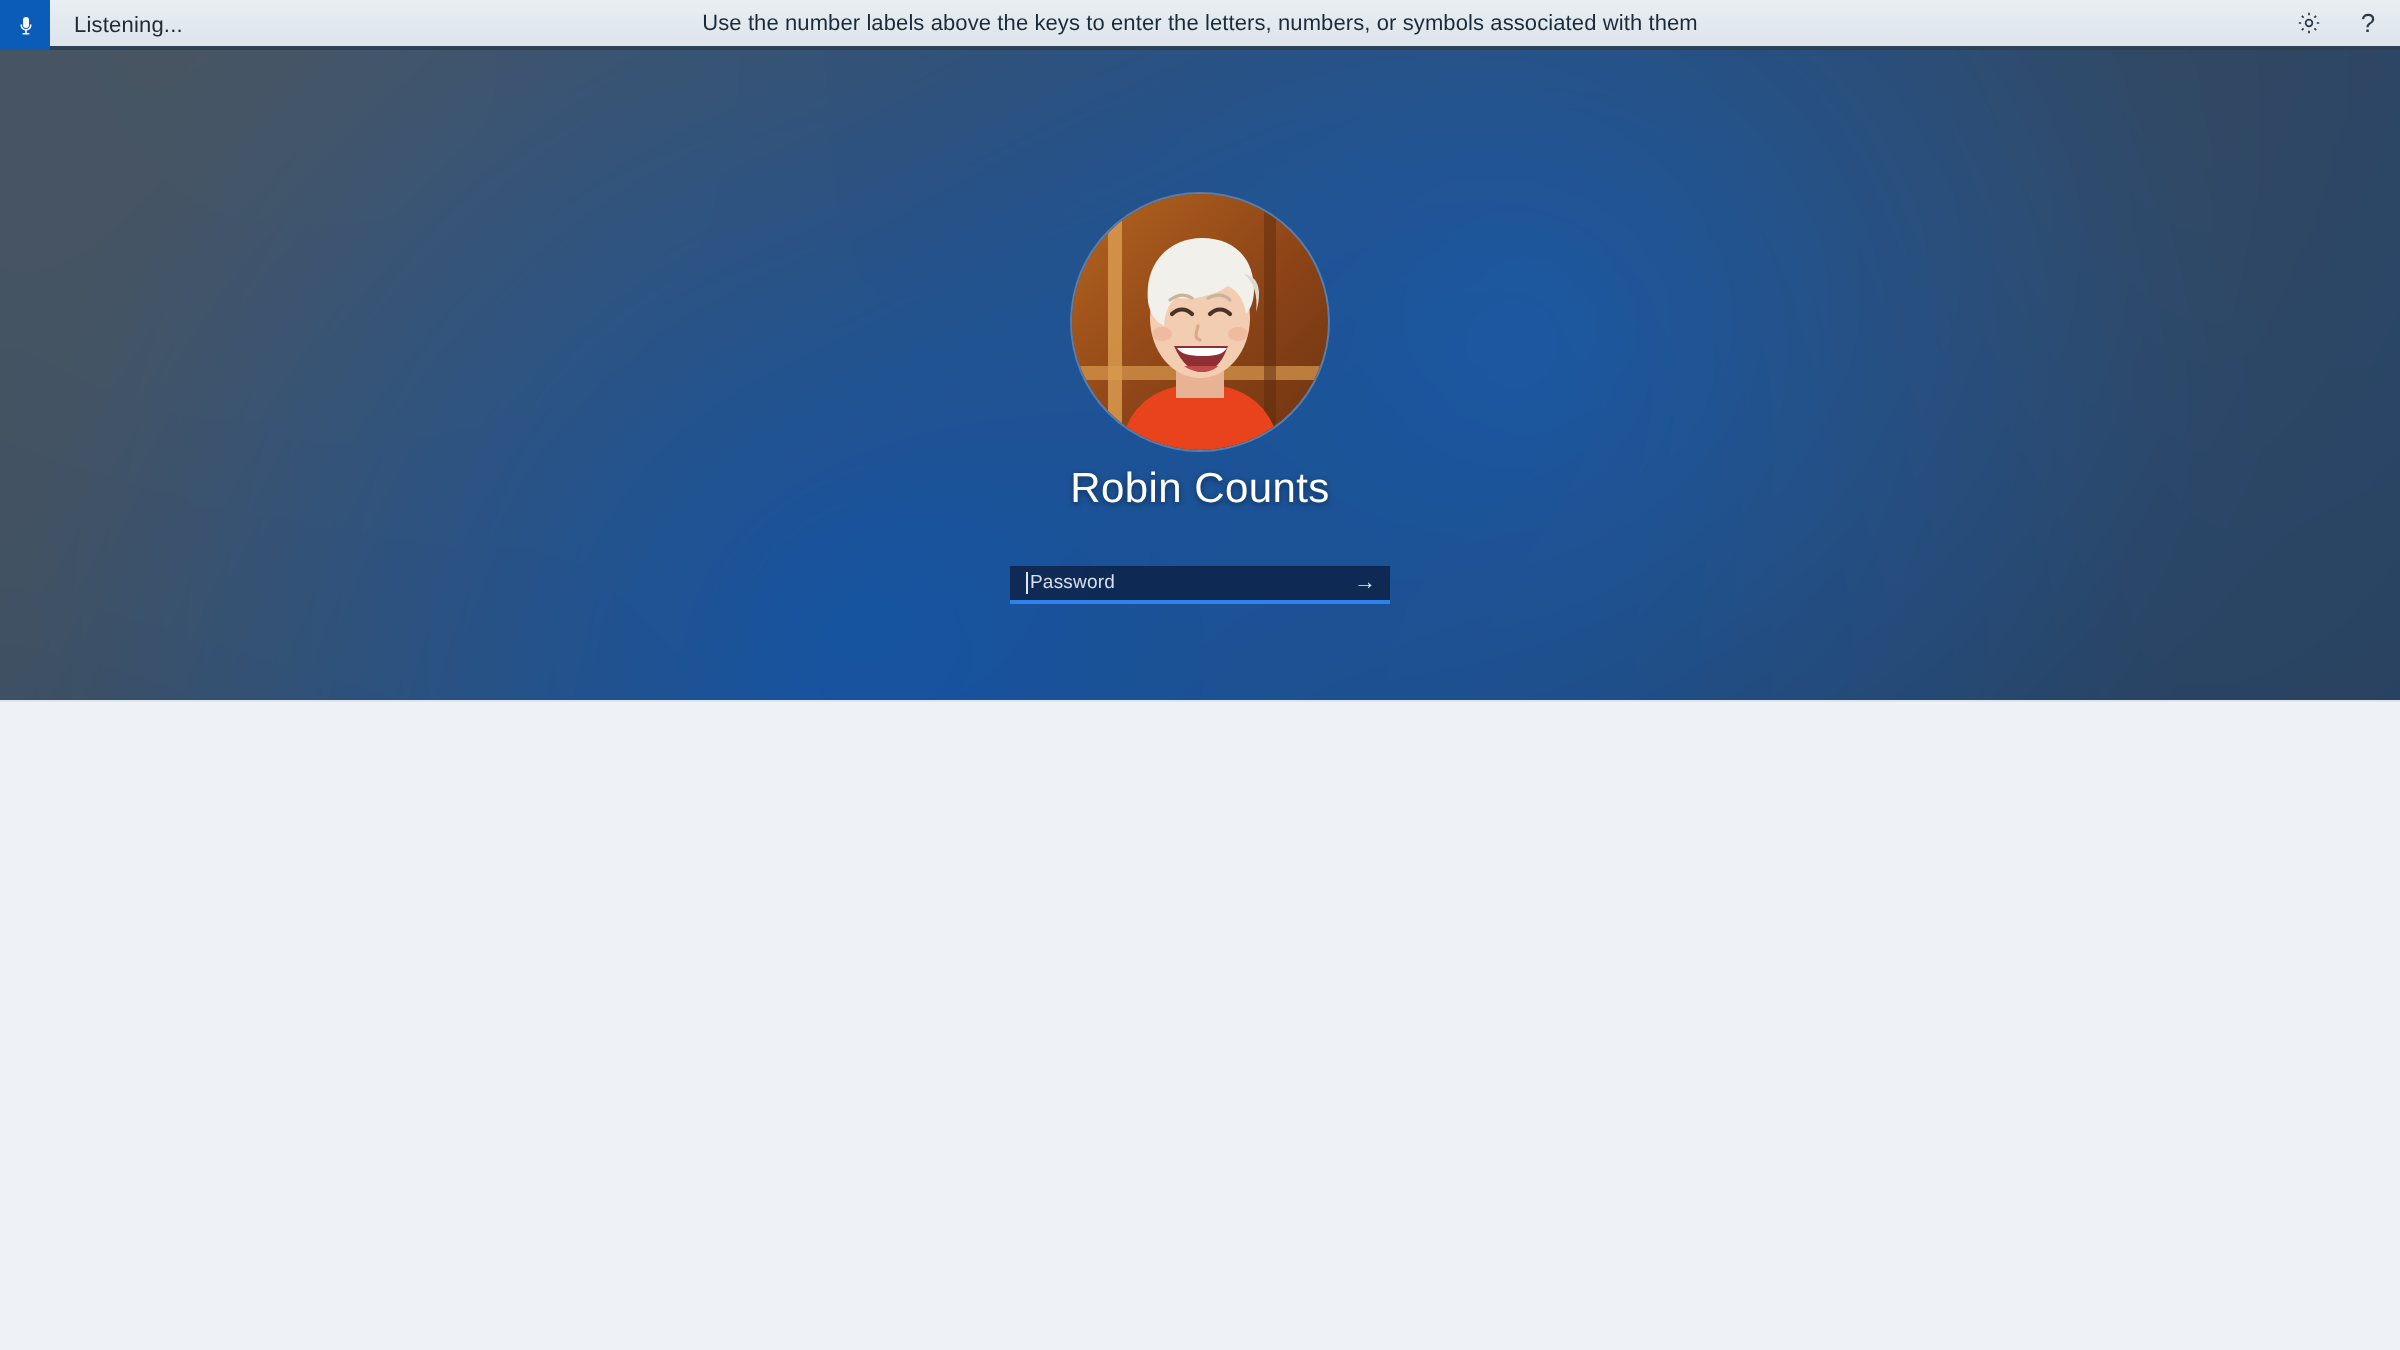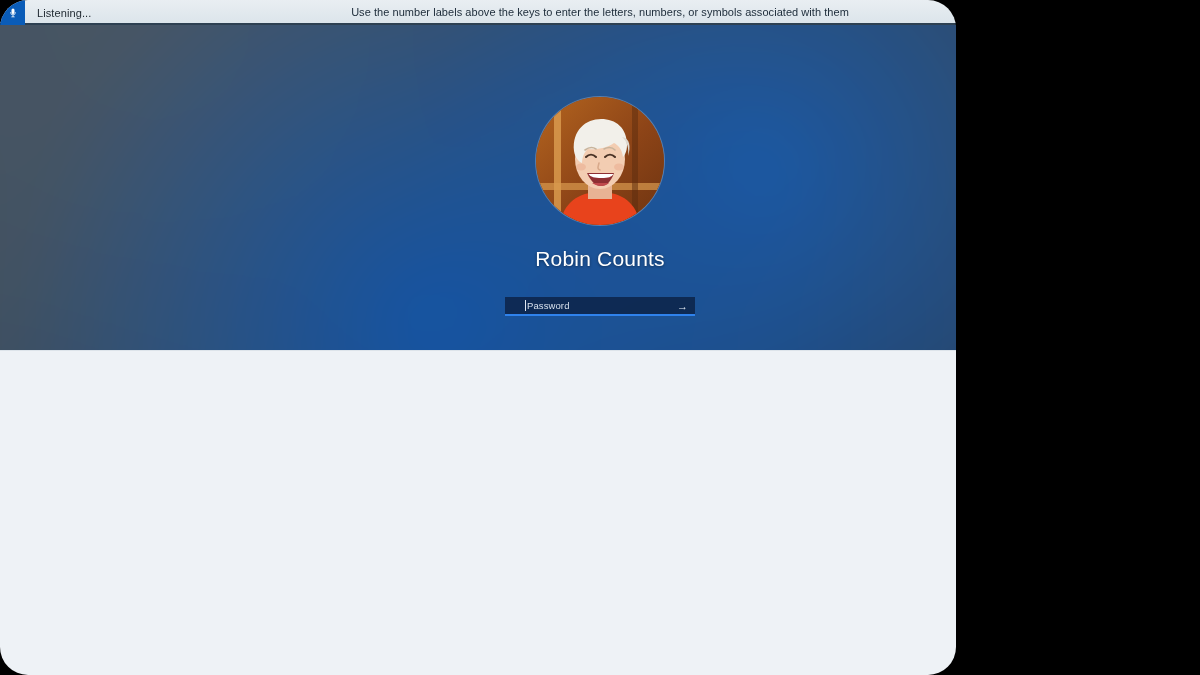--- a/index.html
+++ b/index.html
@@ -9,7 +9,7 @@
     font-family: "Liberation Sans", sans-serif;
     background: #000;
   }
-  #root { position: relative; width: 956px; height: 675px; overflow: hidden; border-radius: 28px; }
+  #root { position: relative; width: 1200px; height: 675px; overflow: hidden; }
 
   
   .va-bar {

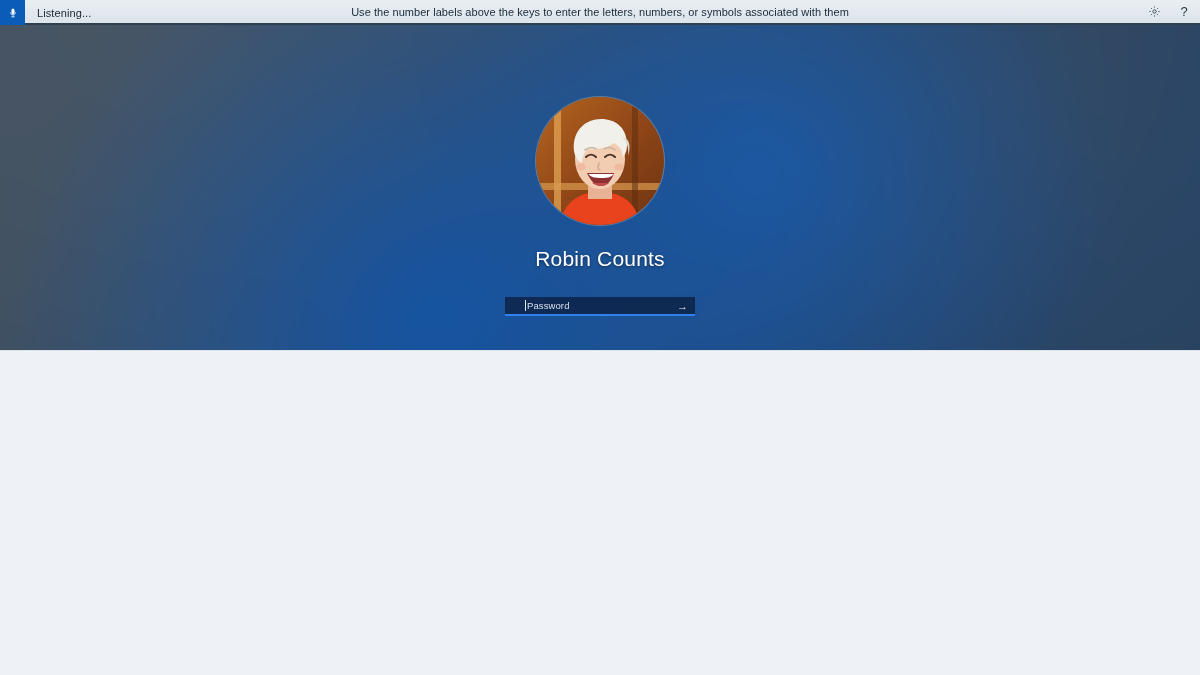--- a/index.html
+++ b/index.html
@@ -73,7 +73,7 @@
   }
   .avatar svg { position: absolute; inset: 0; width: 128px; height: 128px; display: block; }
   .user-name {
-    margin-top: 22px; color: #fff; font-size: 21px; font-weight: normal;
+    margin-top: 8px; color: #fff; font-size: 21px; font-weight: normal;
     text-shadow: 0 1px 3px rgba(0,0,0,.45); letter-spacing: .2px;
   }
   .pw-wrap { margin-top: 26px; width: 190px; }

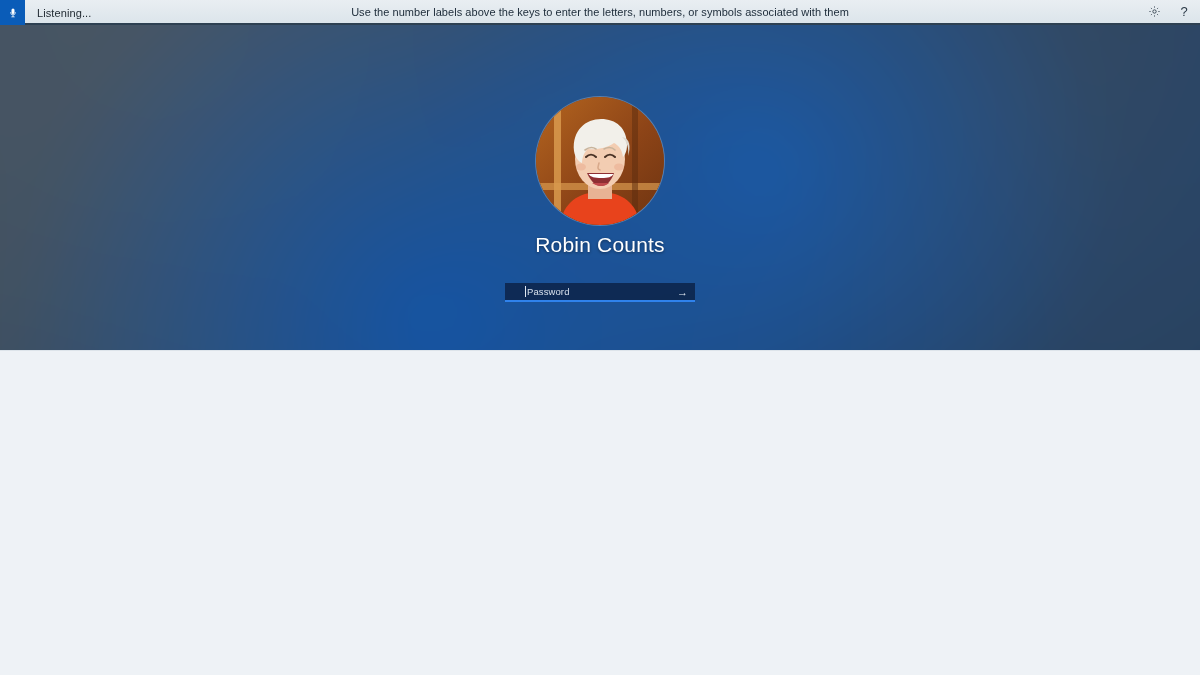--- a/index.html
+++ b/index.html
@@ -80,7 +80,7 @@
   .pw-field {
     position: relative; height: 19px; background: rgba(10,26,58,0.72);
     border-bottom: 2px solid #2f82ec;
-    display: flex; align-items: center; padding: 0 20px;
+    display: flex; align-items: center; padding: 0 8px;
   }
   .pw-caret {
     width: 1px; height: 11px; background: #dfe7f2; margin-right: 1px;

